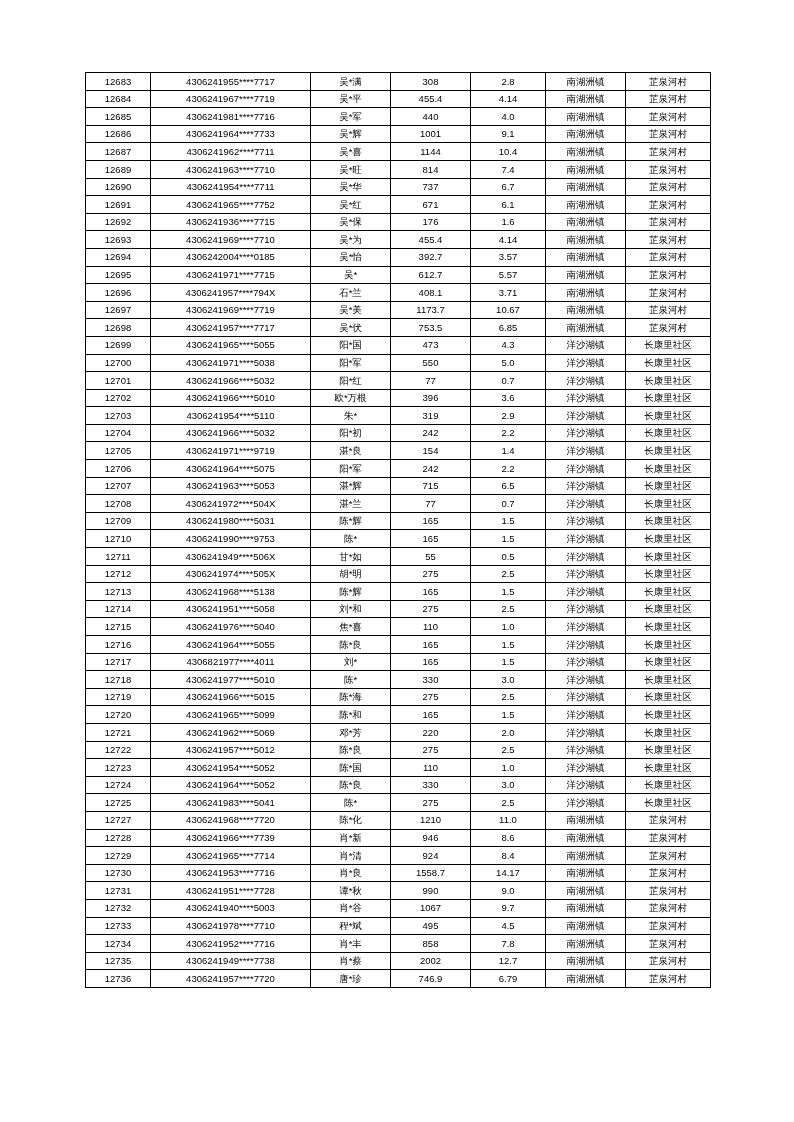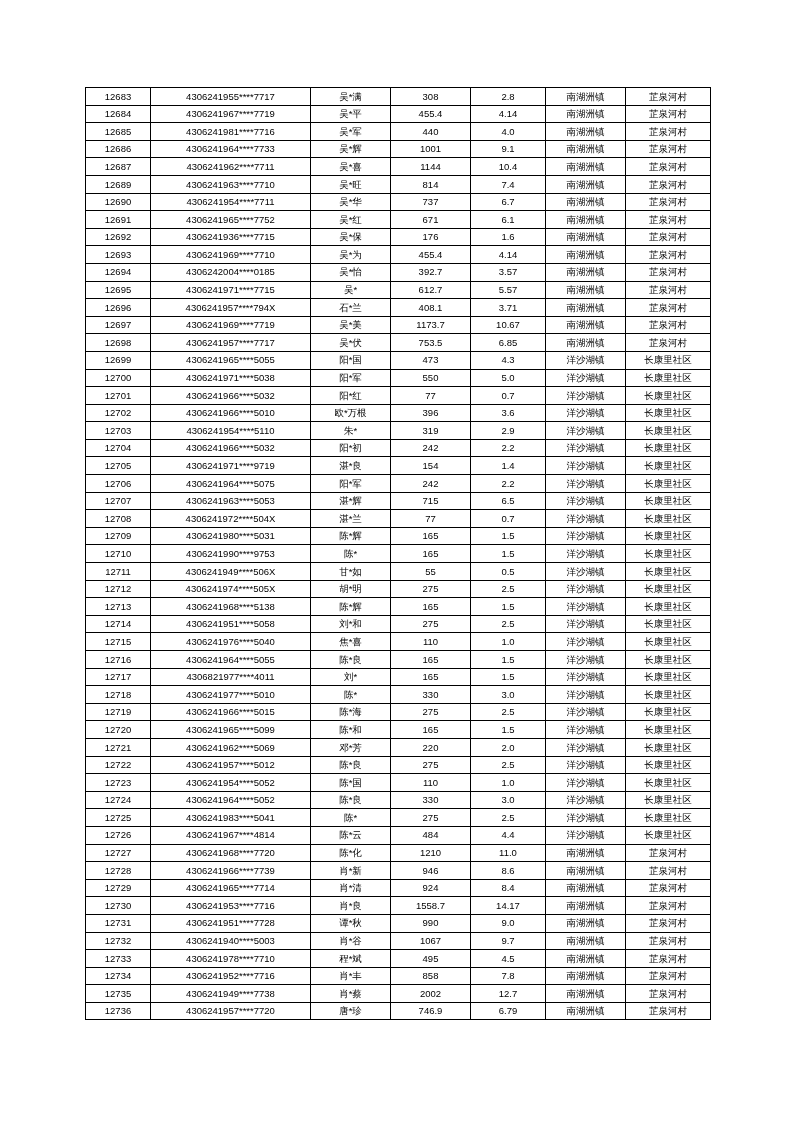--- a/index.html
+++ b/index.html
@@ -22,7 +22,6 @@
     border-collapse: collapse;
     table-layout: fixed;
     width: 625px;
-    margin-top: 15px;
   }
   table.data-table td {
     border: 1px solid #000000;

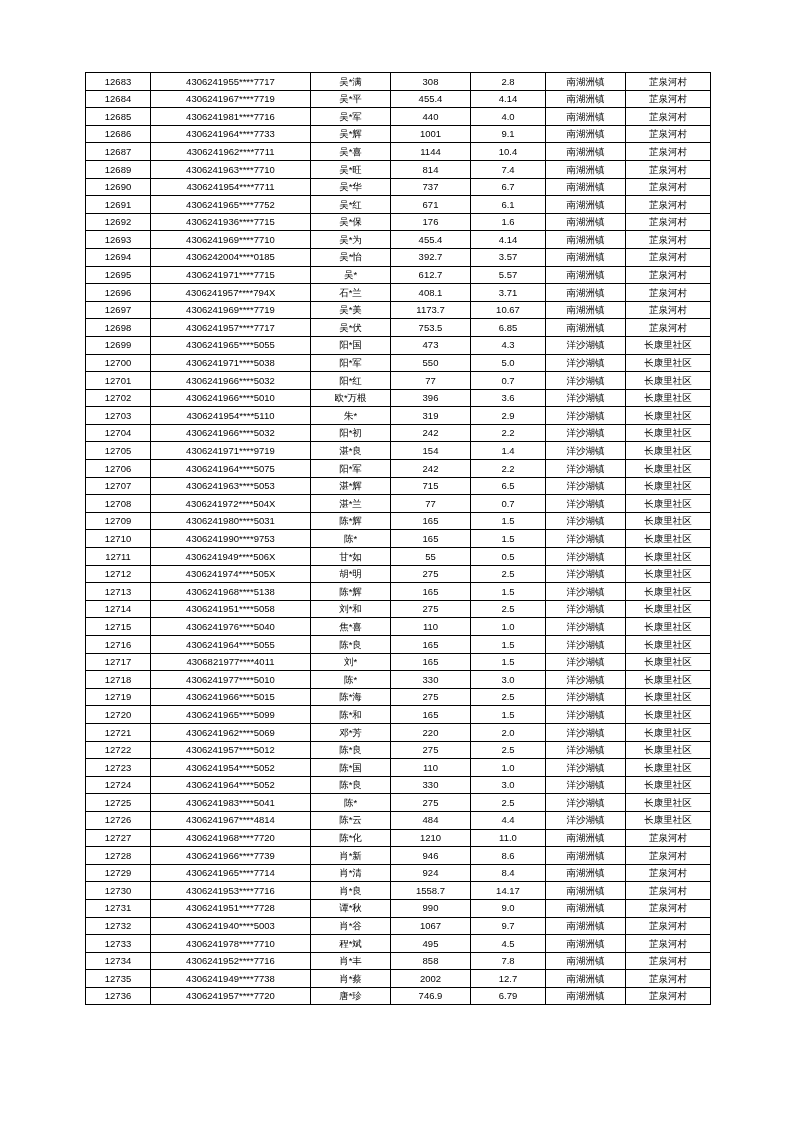--- a/index.html
+++ b/index.html
@@ -430,15 +430,6 @@
           <td>长康里社区</td>
         </tr>
         <tr>
-          <td>12726</td>
-          <td>4306241967****4814</td>
-          <td>陈*云</td>
-          <td>484</td>
-          <td>4.4</td>
-          <td>洋沙湖镇</td>
-          <td>长康里社区</td>
-        </tr>
-        <tr>
           <td>12727</td>
           <td>4306241968****7720</td>
           <td>陈*化</td>

